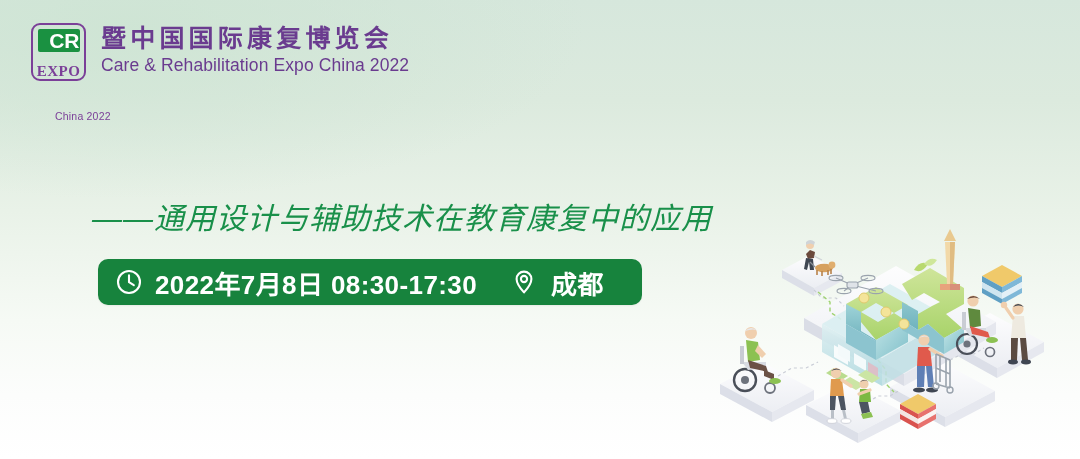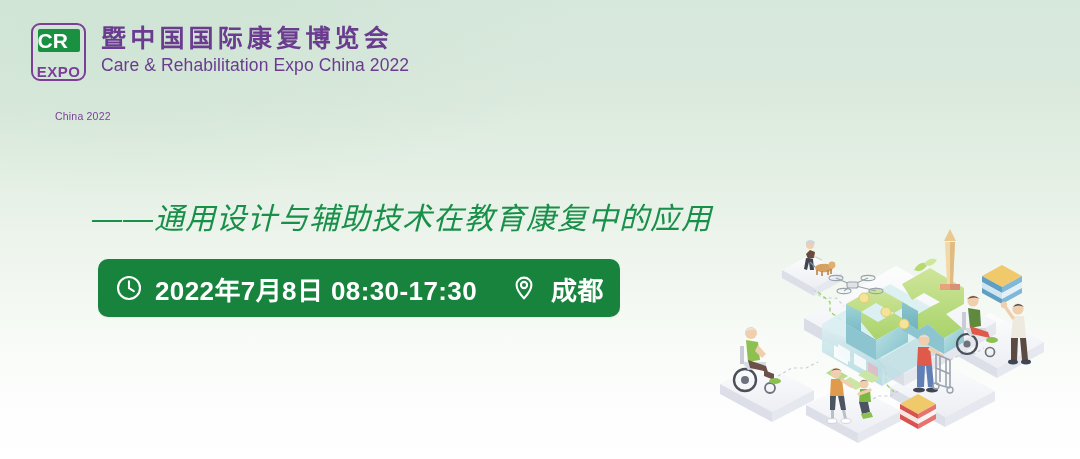--- a/index.html
+++ b/index.html
@@ -27,7 +27,7 @@
   }
   #cr-square{
     width:42px; height:27px; background:#1a9141; border-radius:2px;
-    display:flex; align-items:center; justify-content:flex-start;
+    display:flex; align-items:center; justify-content:flex-end;
   }
   #cr-letters{ color:#ffffff; font-size:21px; font-weight:bold; letter-spacing:0px; line-height:1; }
   #cr-expo{ color:#7b3f98; font-size:15px; font-weight:bold; line-height:1; margin-top:12px; letter-spacing:.5px; }

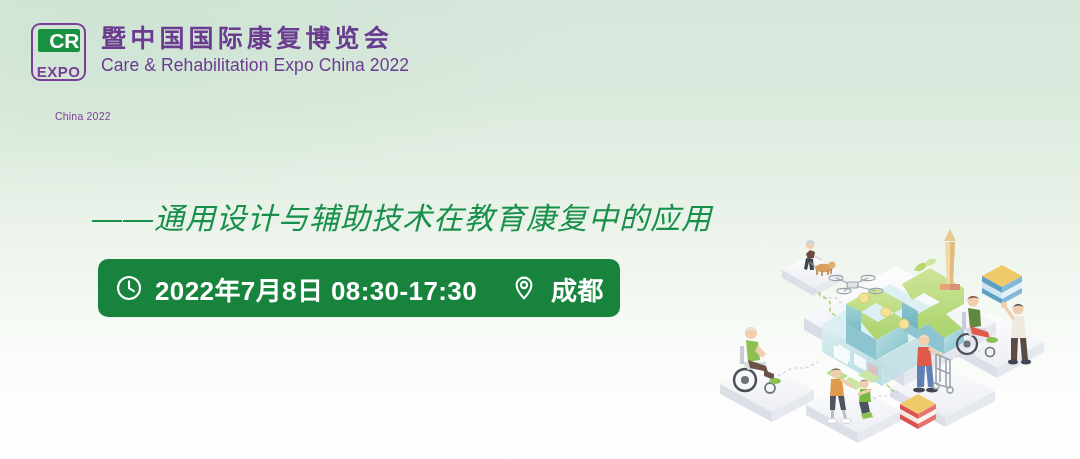--- a/index.html
+++ b/index.html
@@ -30,7 +30,7 @@
     display:flex; align-items:center; justify-content:flex-end;
   }
   #cr-letters{ color:#ffffff; font-size:21px; font-weight:bold; letter-spacing:0px; line-height:1; }
-  #cr-expo{ color:#7b3f98; font-size:15px; font-weight:bold; line-height:1; margin-top:12px; letter-spacing:.5px; }
+  #cr-expo{ color:#7b3f98; font-size:15px; font-weight:bold; line-height:1; margin-top:12px; letter-spacing:.5px;font-family:Liberation Serif, serif; }
   #cr-china{ color:#7b3f98; font-size:10.5px; margin-top:3px; letter-spacing:.2px; text-align:left; width:70px;
              position:absolute; left:24px; top:84px; }
 

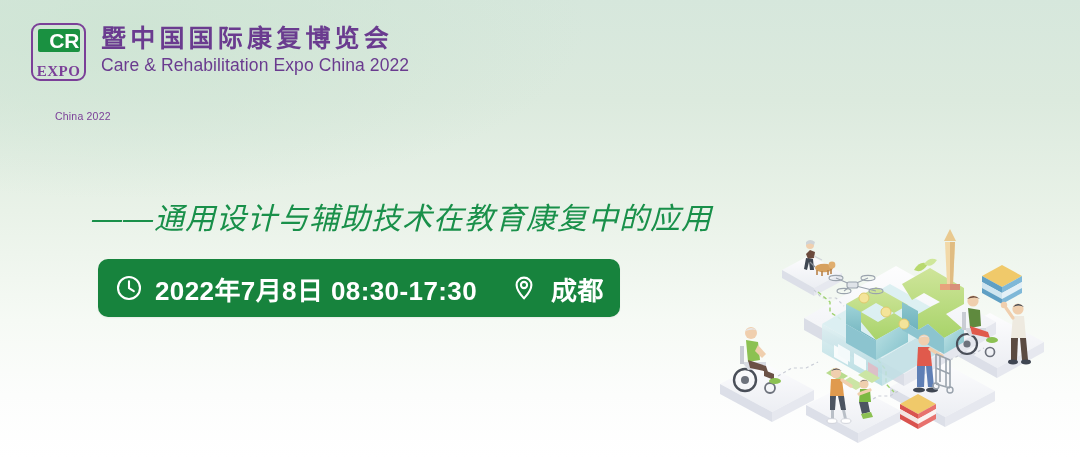--- a/index.html
+++ b/index.html
@@ -61,9 +61,9 @@
 
   
   #info-pill{
-    position:absolute; left:98px; top:259px; height:58px;
+    position:absolute; left:98px; top:259px; height:46px;
     background:#17833d; border-radius:10px;
-    display:flex; align-items:center; padding:0 16px 0 18px; gap:0px;
+    display:flex; align-items:center; padding:0 38px 0 18px; gap:0px;
     box-shadow:0 1px 2px rgba(0,0,0,.06);
   }
   .pill-icon{ width:26px; height:26px; flex:0 0 auto; }

